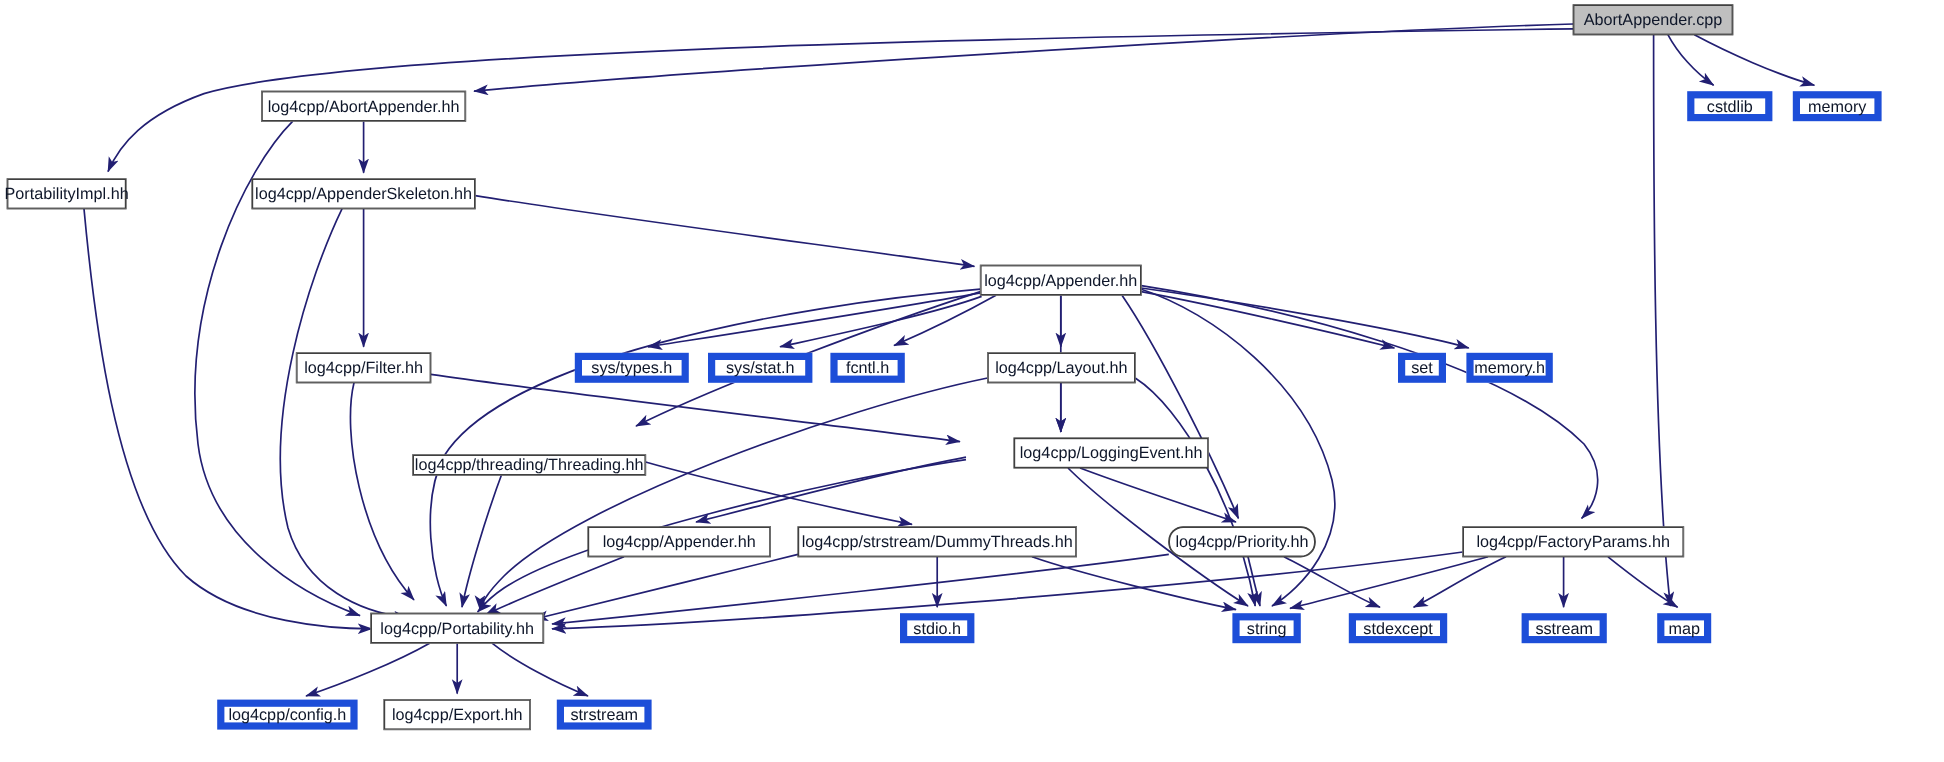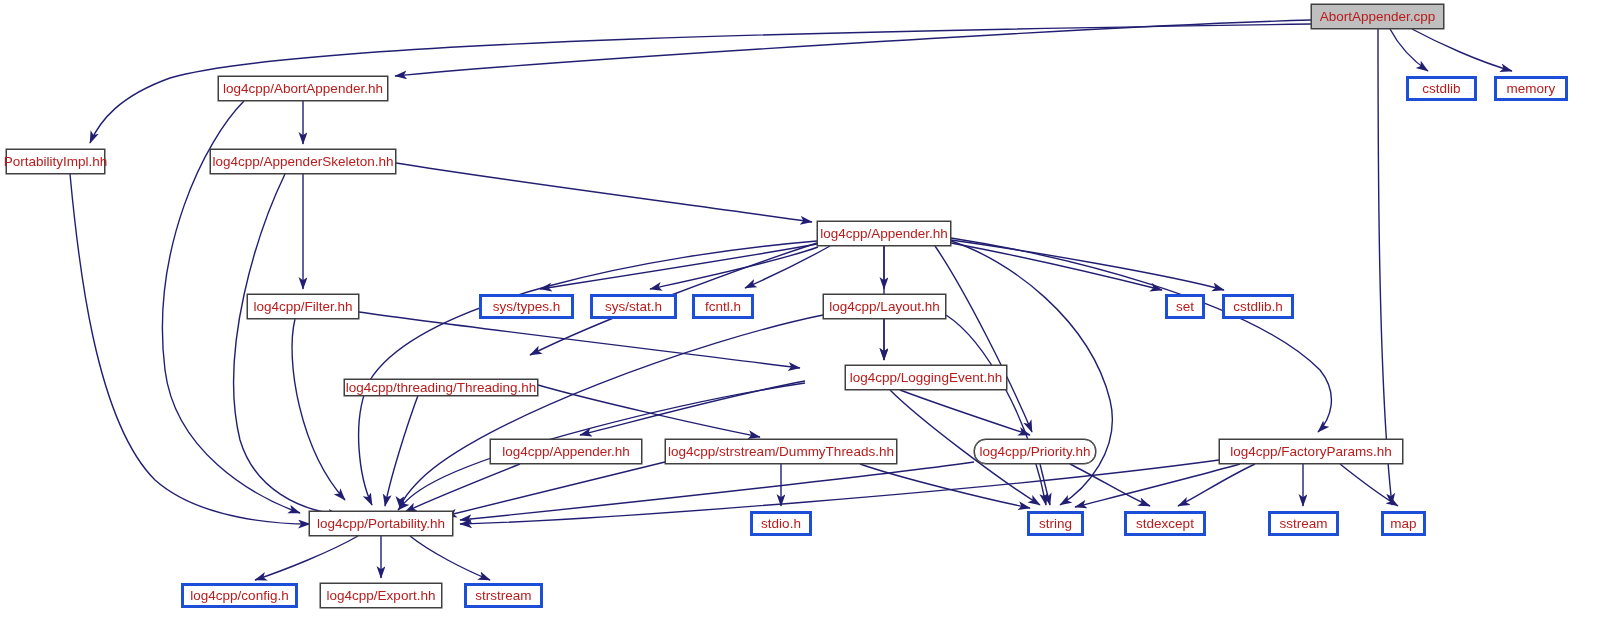--- a/index.html
+++ b/index.html
@@ -8,7 +8,7 @@
   svg#edges{position:absolute;left:0;top:0;width:1620px;height:635px;}
   .node{position:absolute;box-sizing:border-box;display:flex;align-items:center;
         justify-content:center;white-space:nowrap;background:#ffffff;}
-  .node .lbl{font-size:13.5px;color:#b91c1c;line-height:1;letter-spacing:0px;}
+  .node .lbl{font-size:13.5px;color:#0f172a;line-height:1;letter-spacing:0px;}
   .n-root{background:#bfbfbf;border:1px solid #404040;box-shadow:0 0 0 0.5px #404040;}
   .n-hdr{border:1px solid #404040;box-shadow:0 0 0 0.5px #404040;}
   .n-sys{border:3px solid #1d4ed8;}

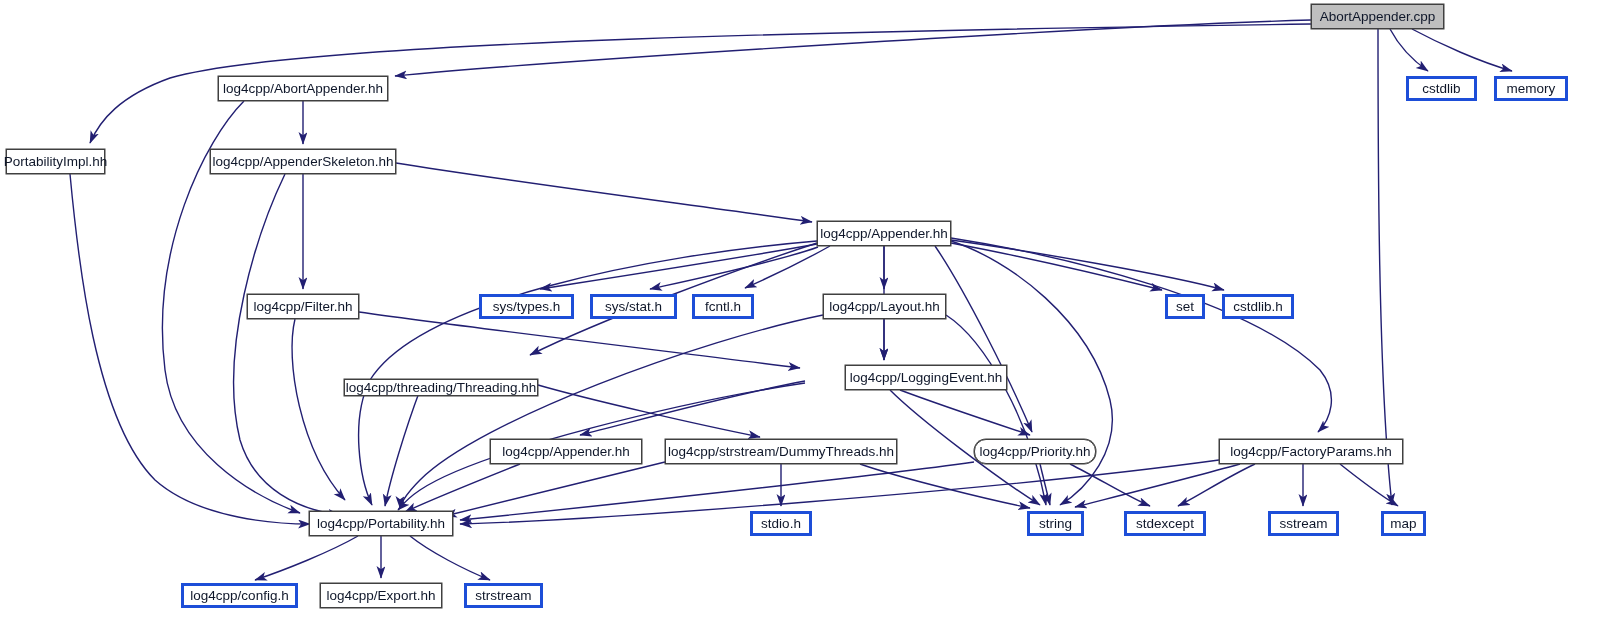--- a/index.html
+++ b/index.html
@@ -11,7 +11,7 @@
   .node .lbl{font-size:13.5px;color:#0f172a;line-height:1;letter-spacing:0px;}
   .n-root{background:#bfbfbf;border:1px solid #404040;box-shadow:0 0 0 0.5px #404040;}
   .n-hdr{border:1px solid #404040;box-shadow:0 0 0 0.5px #404040;}
-  .n-sys{border:3px solid #1d4ed8;}
+  .n-sys{border:6px solid #1d4ed8;}
 </style>
 </head>
 <body>

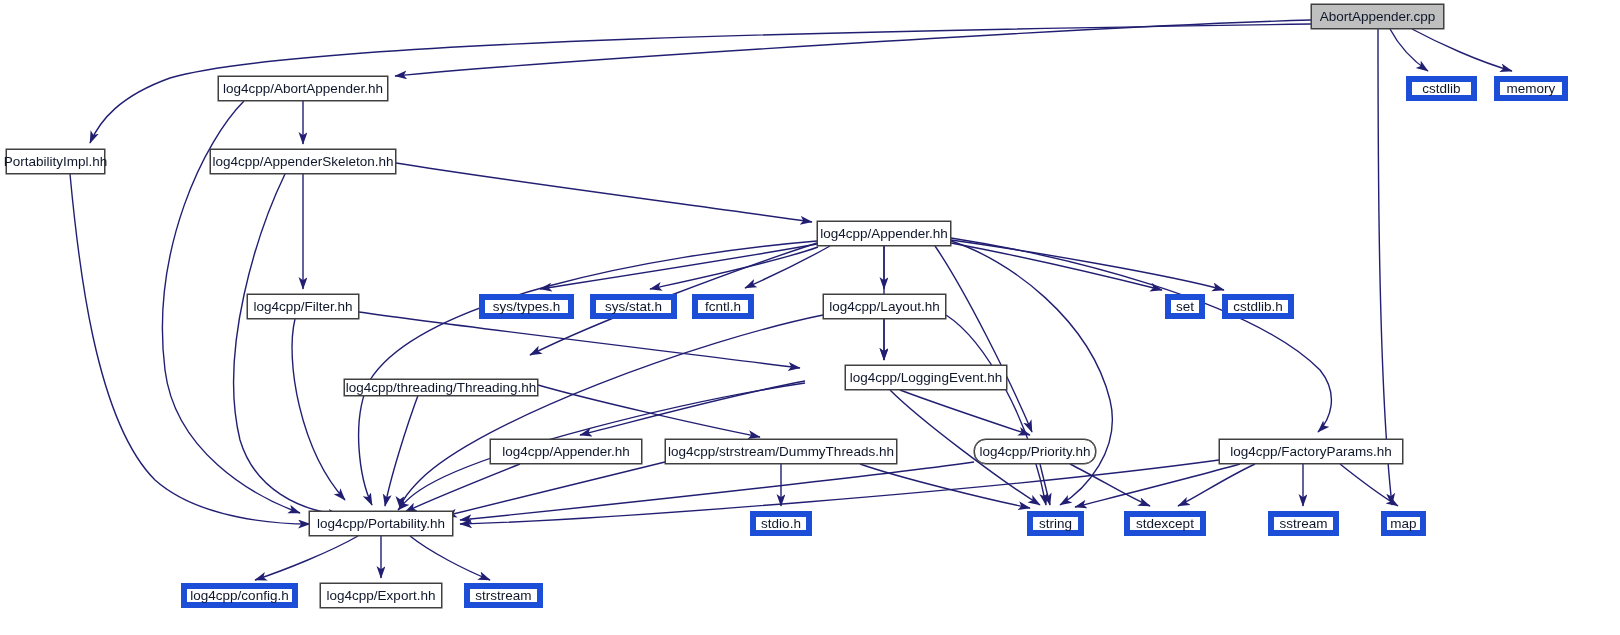--- a/index.html
+++ b/index.html
@@ -118,7 +118,7 @@
         <span class="lbl">set</span>
       </div>
       <div class="node n-sys" style="left: 1222px; top: 294px; width: 72px; height: 25px;">
-        <span class="lbl">cstdlib.h</span>
+        <span class="lbl">memory.h</span>
       </div>
       <div class="node n-hdr" style="left: 344px; top: 379px; width: 194px; height: 17px;">
         <span class="lbl">log4cpp/threading/Threading.hh</span>

